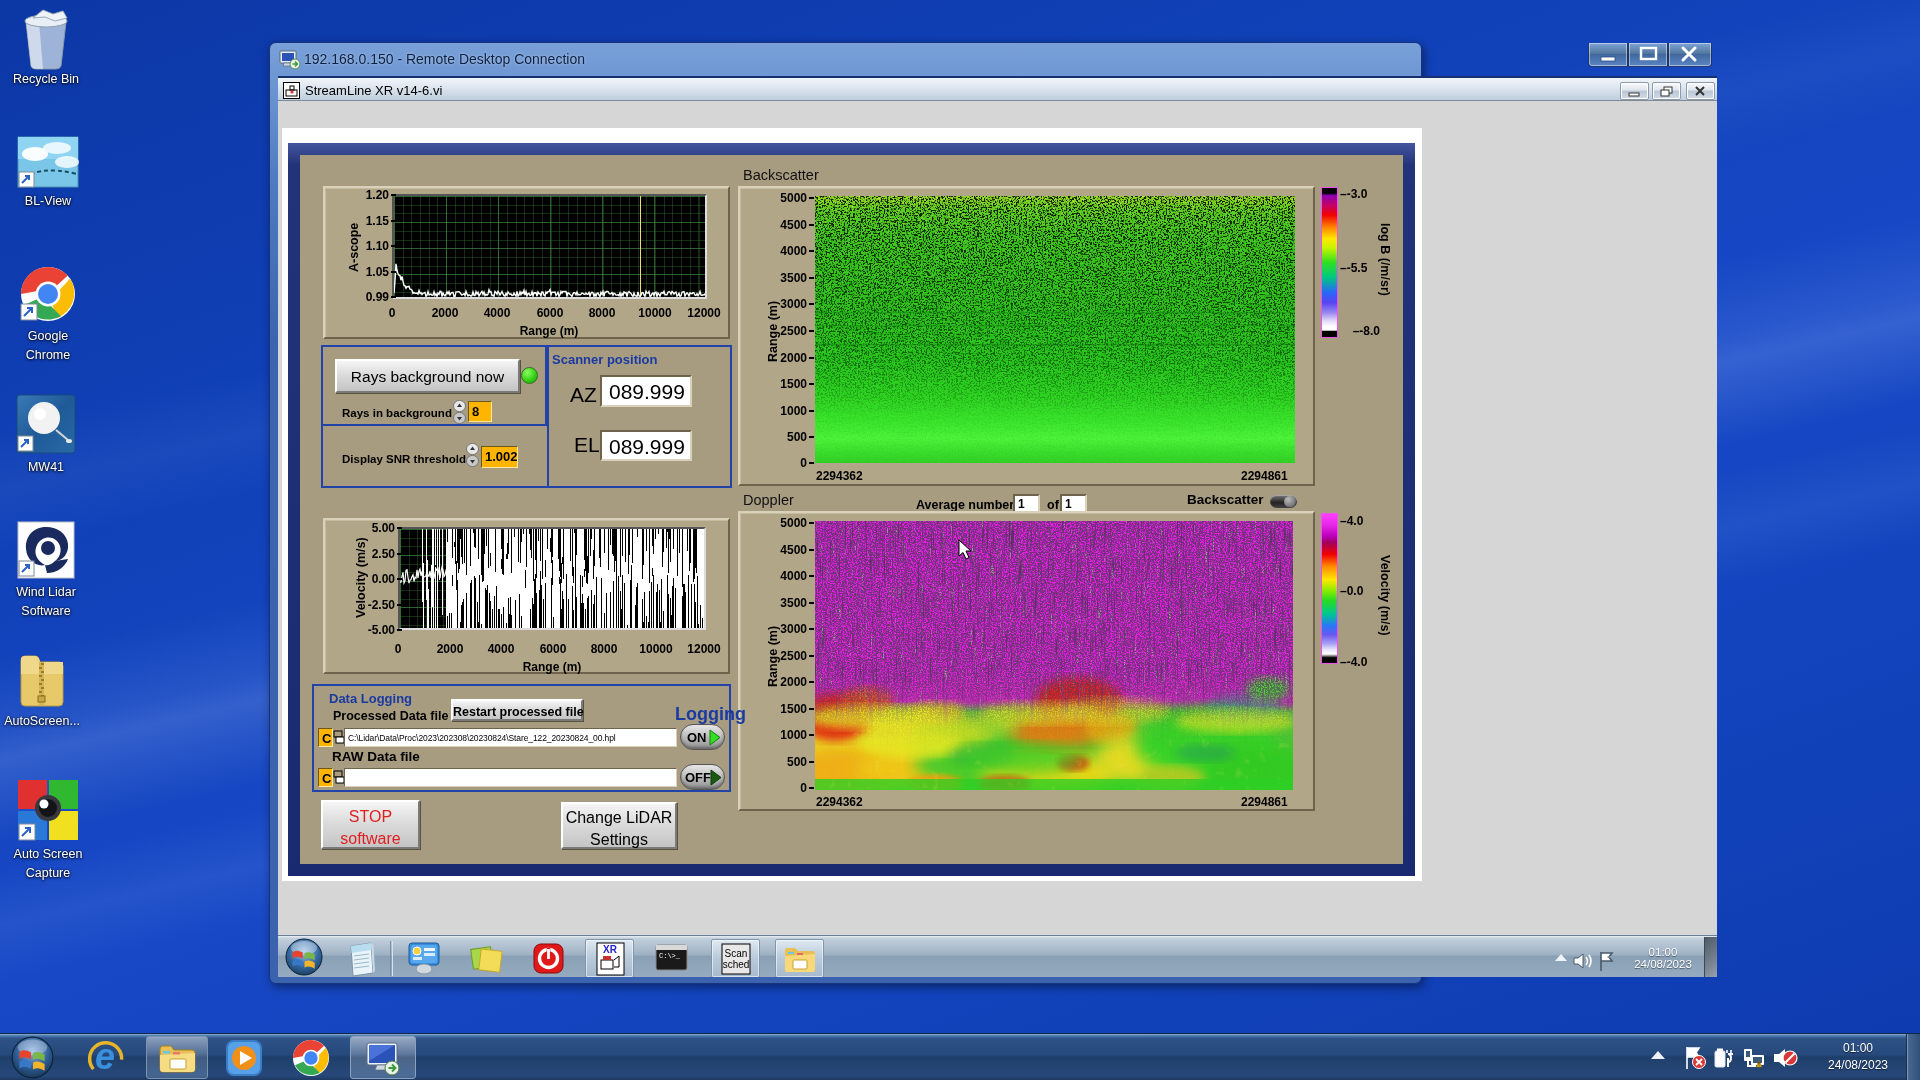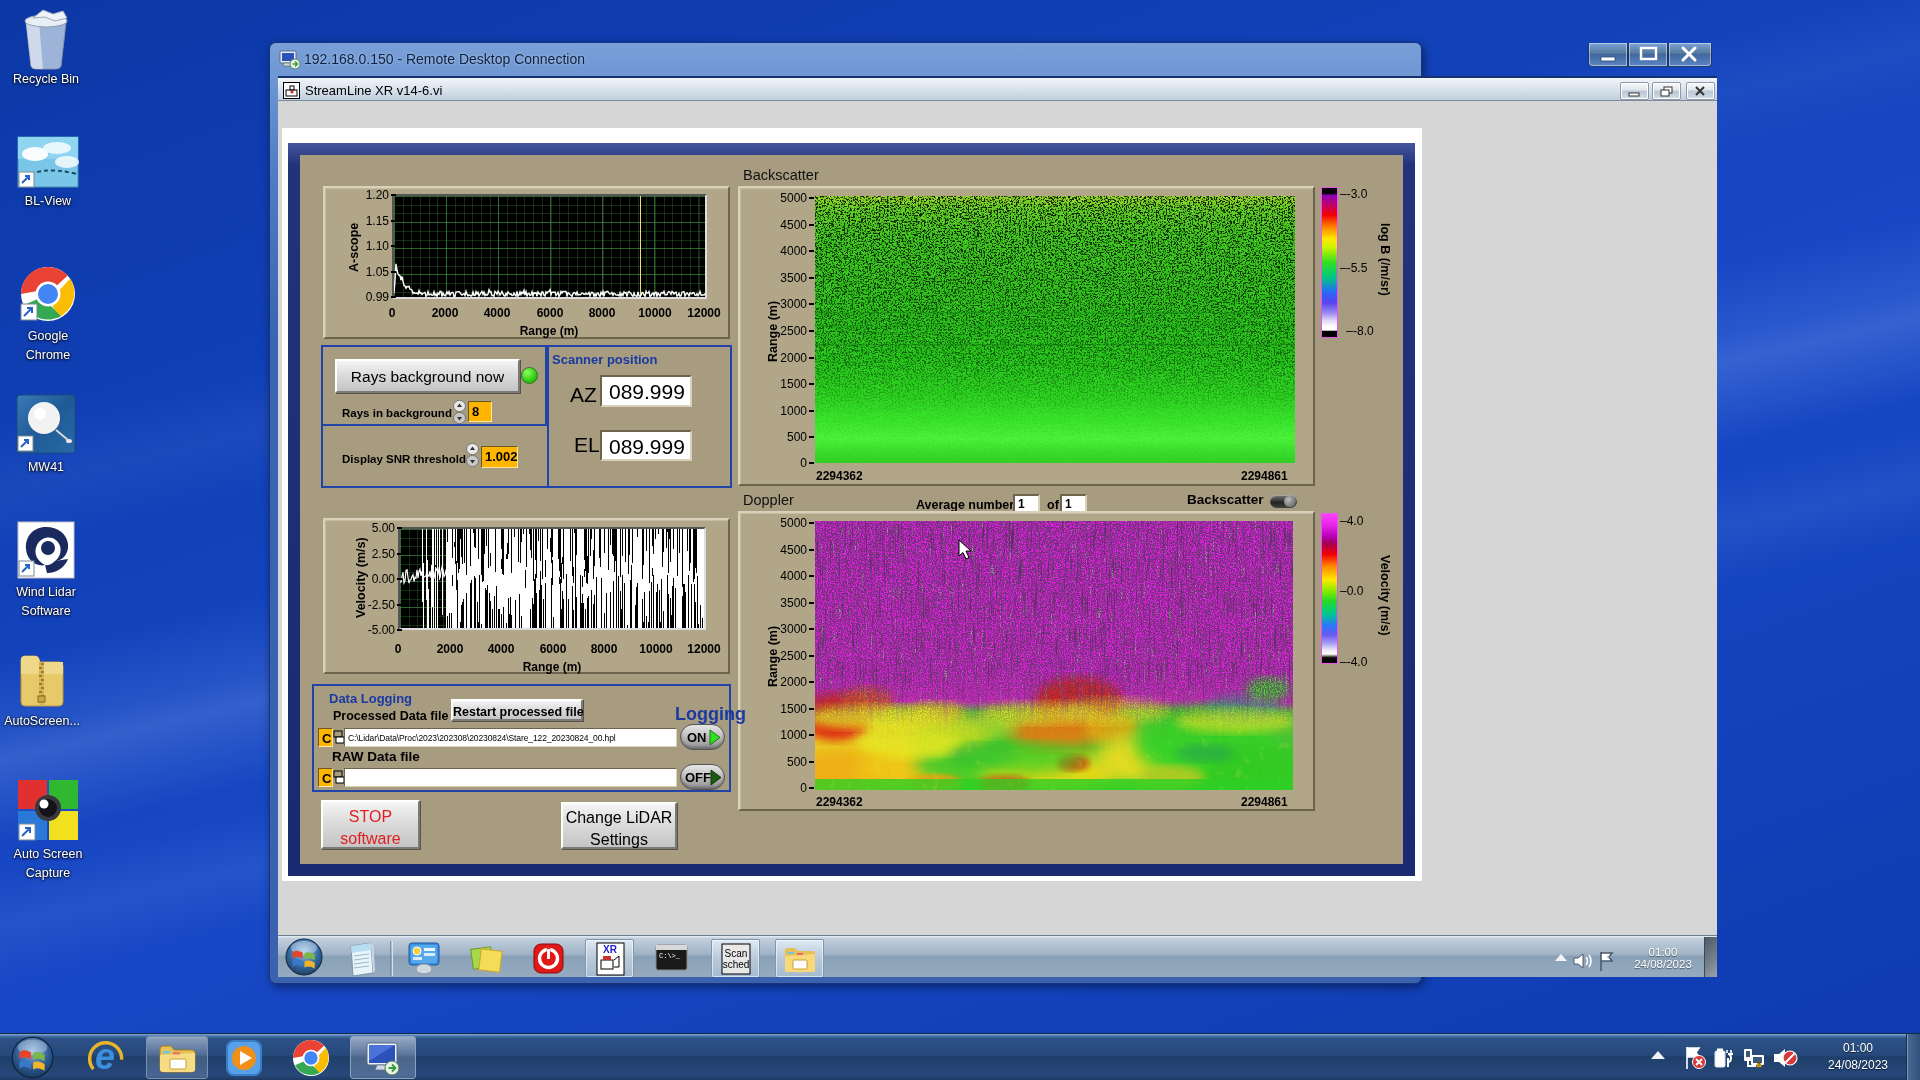--- a/index.html
+++ b/index.html
@@ -33,7 +33,7 @@
 .raised{position:absolute;background:#b2a689;border-top:2px solid #d9d1ba;border-left:2px solid #d9d1ba;border-right:2px solid #6e644e;border-bottom:2px solid #6e644e;box-shadow:inset 1px 1px 0 #c5bba0}
 .plot{position:absolute;background:#000;border-top:2px solid #555;border-left:2px solid #555;border-right:2px solid #ddd;border-bottom:2px solid #ddd}
 .blab{position:absolute;font-weight:bold;font-size:12px;color:#000;white-space:nowrap}
-.ylab{position:absolute;font-weight:normal;font-size:12px;color:#000;text-align:right;white-space:nowrap}
+.ylab{position:absolute;font-weight:bold;font-size:12px;color:#000;text-align:right;white-space:nowrap}
 .bluebox{position:absolute;border:2px solid #2243a8}
 .bluelab{position:absolute;font-weight:bold;color:#1a3aa2;white-space:nowrap}
 .btn3d{position:absolute;background:linear-gradient(180deg,#f5f5f5,#dcdcdc 45%,#c4c4c4);border-top:2px solid #fff;border-left:2px solid #fff;border-right:2px solid #7a7a7a;border-bottom:2px solid #7a7a7a;box-shadow:1px 1px 0 #5a523e;text-align:center;color:#000}

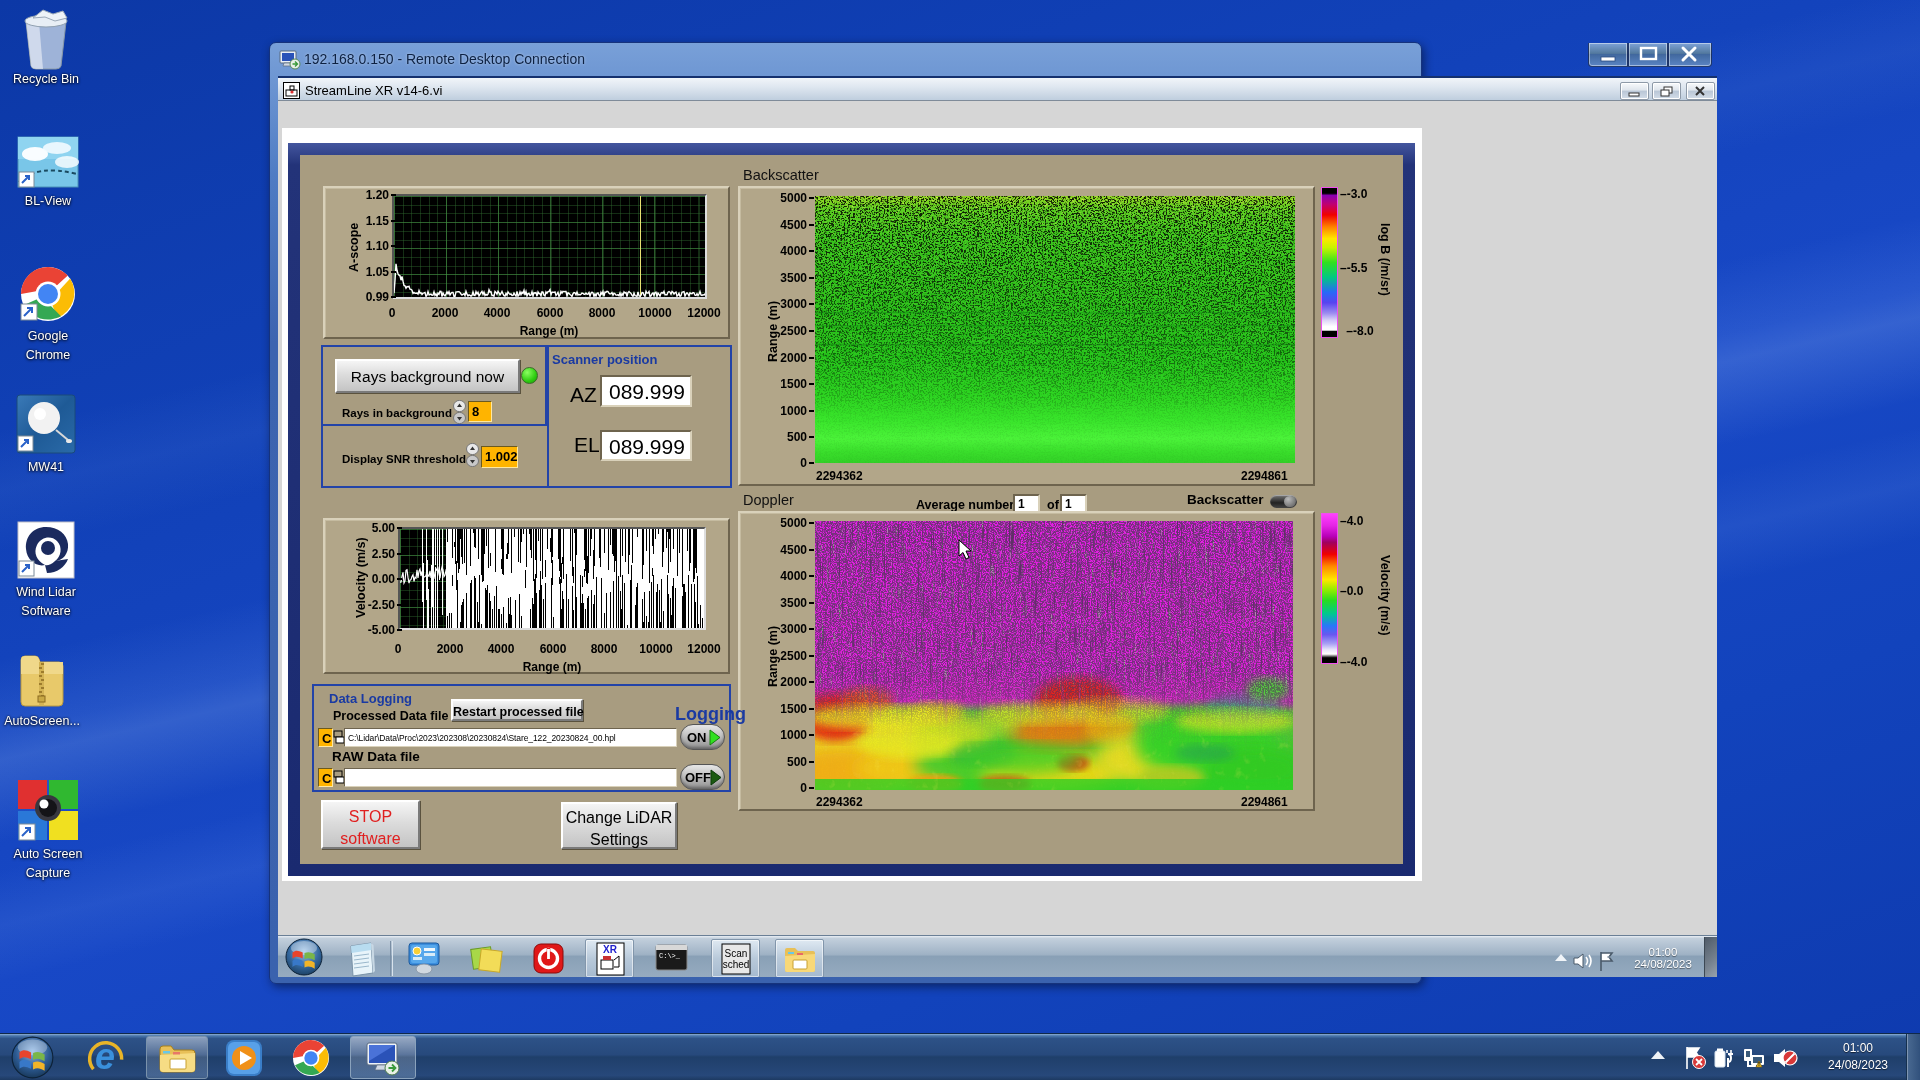--- a/index.html
+++ b/index.html
@@ -341,7 +341,7 @@
 <div class="abs" style="left:1021px;top:32px;width:17px;height:151px;border:1px solid #f050f0;background:linear-gradient(180deg,#000 0,#000 3.5%,#8a00b0 5%,#c00070 11%,#f00000 18%,#ff8000 26%,#ffe800 34%,#c8f400 40%,#30e020 50%,#00c882 60%,#2868f8 70%,#5844f0 77%,#9c8cf0 84%,#e0d8f8 89%,#ffffff 93%,#ffffff 95.5%,#000 96%,#000 100%)"></div>
 <div class="ylab" style="left:1040px;top:32px;width:40px;text-align:left">–-3.0</div>
 <div class="ylab" style="left:1040px;top:106px;width:40px;text-align:left">–-5.5</div>
-<div class="ylab" style="left:1040px;top:169px;width:40px;text-align:center">–-8.0</div>
+<div class="ylab" style="left:1040px;top:169px;width:40px;text-align:right">–-8.0</div>
 <div class="rot" style="left:1092px;top:68px;transform:rotate(90deg)">log B (/m/sr)</div>
 
 <div class="abs" style="left:443px;top:337px;font-size:14.5px;color:#111">Doppler</div>

